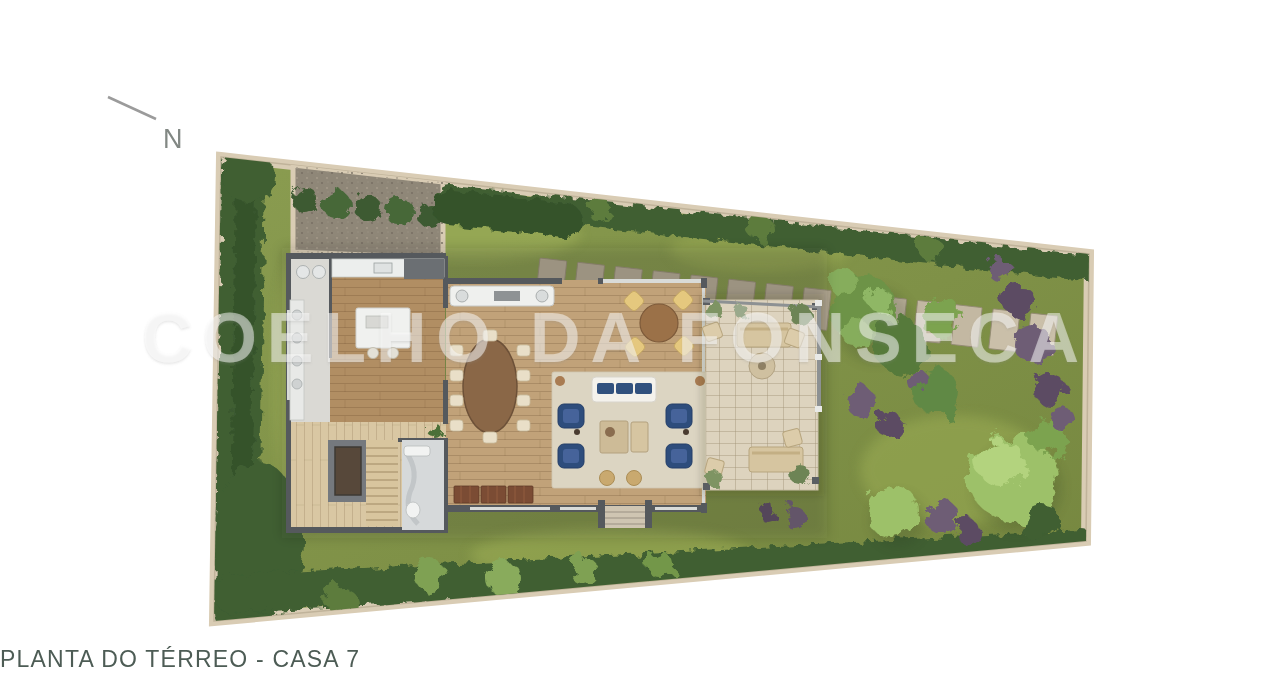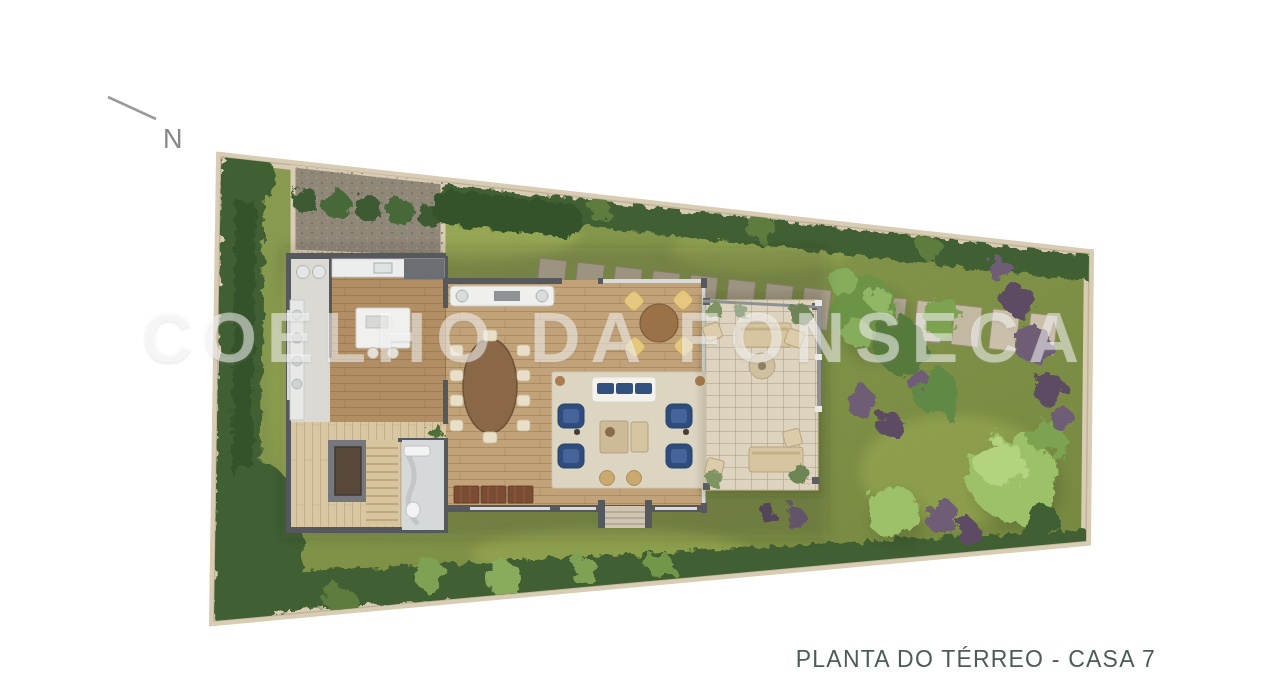--- a/index.html
+++ b/index.html
@@ -6,7 +6,7 @@
   .stage{position:relative;width:1280px;height:689px;background:#ffffff;overflow:hidden;
          font-family:"Liberation Sans",sans-serif;}
   svg text{font-family:"Liberation Sans","DejaVu Sans",sans-serif;}
-  .caption{position:absolute;left:0;top:646px;width:1156px;text-align:right;
+  .caption{position:absolute;left:0;top:646px;width:1156px;text-align:left;
            font-size:23px;letter-spacing:1.2px;color:#4d5c55;font-weight:400;}
   .compass-n{position:absolute;left:163px;top:124px;font-size:27px;color:#828884;}
 </style>

